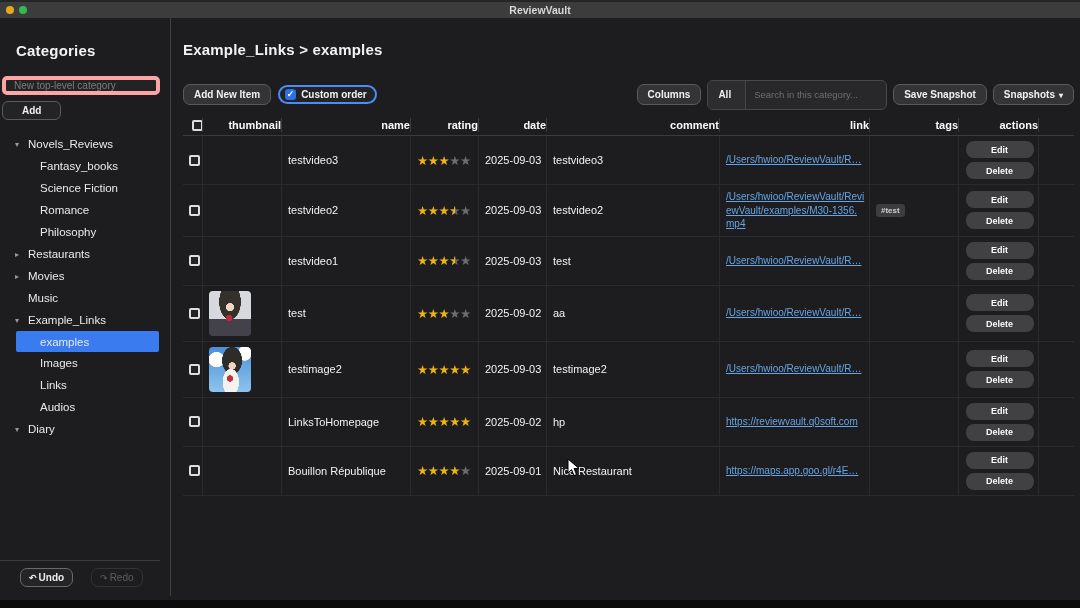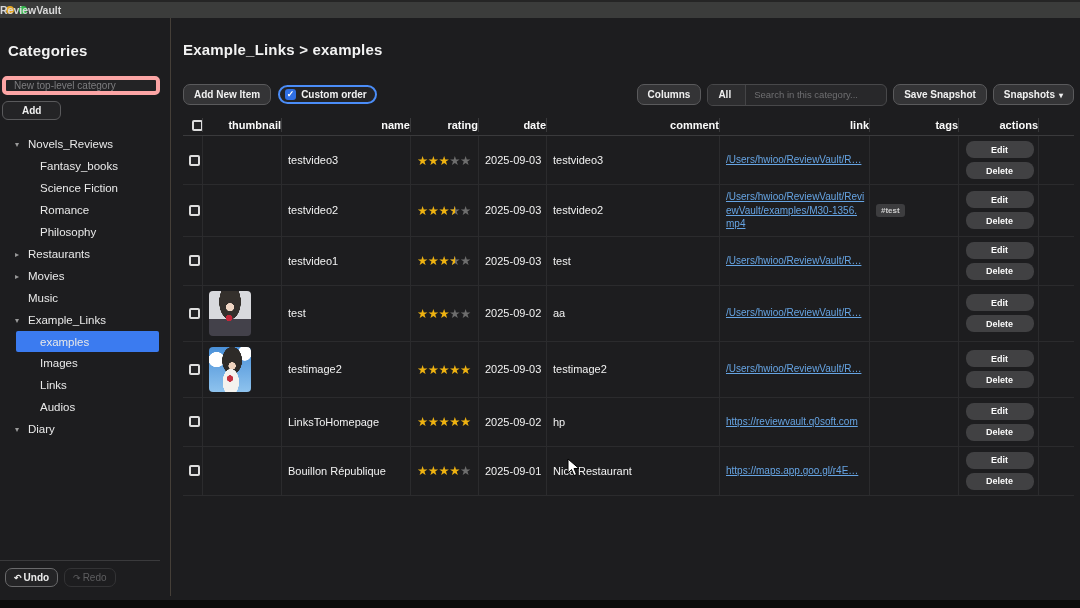--- a/index.html
+++ b/index.html
@@ -14,7 +14,7 @@
   .dot { width:8px; height:8px; border-radius:50%; }
   .dot.yellow { background:#e6a723; }
   .dot.green { background:#35b94e; }
-  .titlebar-title { position:absolute; left:0; right:0; text-align:left;
+  .titlebar-title { position:absolute; left:0; right:0; text-align:center;
     font-size:10.5px; font-weight:bold; color:#d8d8d8; }
 
   

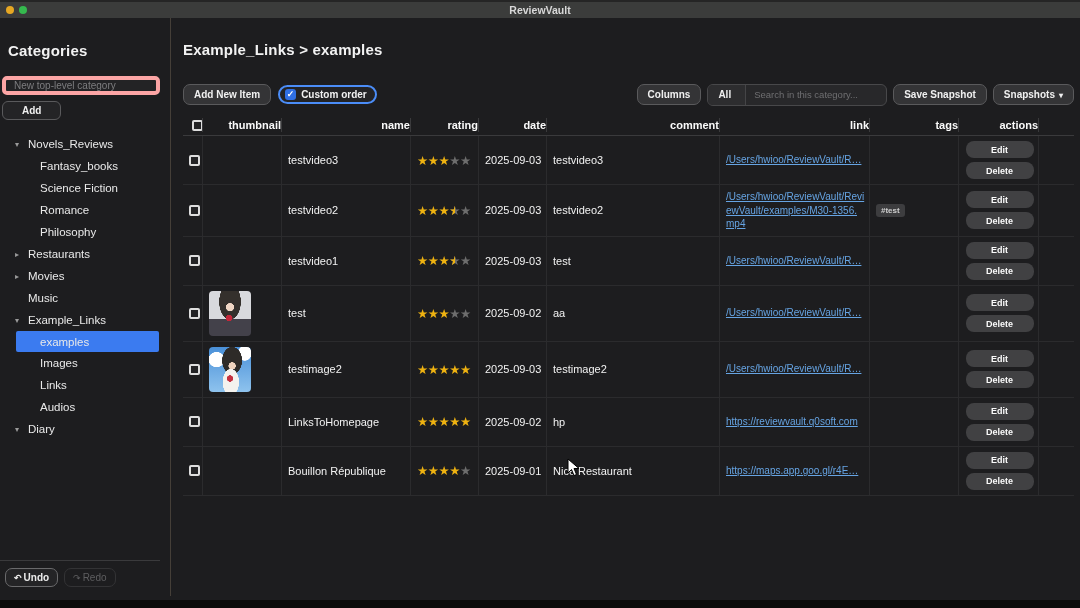--- a/index.html
+++ b/index.html
@@ -20,7 +20,7 @@
   
   .sidebar { position:absolute; top:18px; left:0; width:171px; height:578px;
     border-right:1px solid #453f38; background:#1d1d1f; }
-  .sidebar h1 { font-size:15px; font-weight:bold; margin:24px 0 0 8px; letter-spacing:.2px; }
+  .sidebar h1 { font-size:15px; font-weight:bold; margin:24px 0 0 16px; letter-spacing:.2px; }
   .newcat-input { display:block; margin:17px 0 0 2px; width:158px; height:19px;
     background:#232325; border:4px solid #fca5a5; border-radius:5px; color:#e8e8e8;
     font-size:10px; padding:0 8px; font-family:"Liberation Sans", sans-serif; }

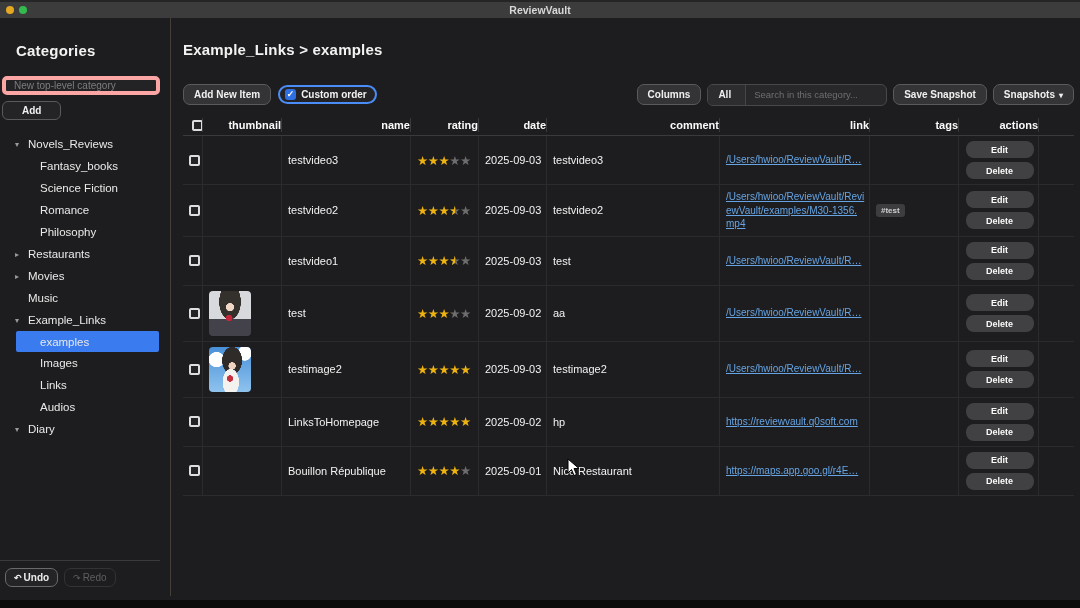--- a/index.html
+++ b/index.html
@@ -59,7 +59,7 @@
   .co-check { width:11px; height:11px; border-radius:3px; background:#2f6fe4;
     color:#fff; font-size:9px; line-height:11px; text-align:center; }
   .toolbar-right { margin-left:auto; display:flex; align-items:center; gap:6px; }
-  .search-group { display:flex; align-items:flex-start; height:22px; background:#28282a;
+  .search-group { display:flex; align-items:flex-start; height:30px; background:#28282a;
     border:1px solid #48484a; border-radius:6px; overflow:hidden; }
   .filter-all { font-size:10px; font-weight:bold; color:#f0f0f0; padding:0 14px 0 10px;
     height:100%; display:flex; align-items:center; background:#2d2d2f;

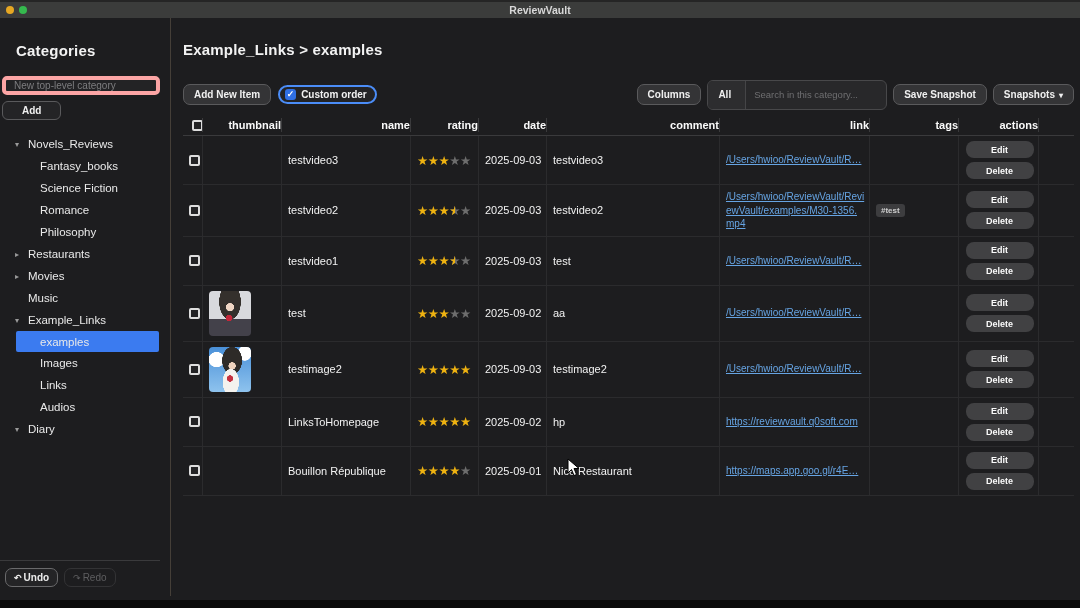--- a/index.html
+++ b/index.html
@@ -41,7 +41,7 @@
   .tree-item.selected .arrow { margin-left:11px; }
   .sidebar-bottom { position:absolute; bottom:9px; left:0; width:171px; }
   .sidebar-bottom .sep { border-top:1px solid #3a3a3c; width:160px; margin-bottom:7px; }
-  .undo-redo { display:flex; gap:6px; padding-left:5px; }
+  .undo-redo { display:flex; gap:18px; padding-left:20px; }
   .ur-btn { font-size:10px; border-radius:7px; padding:3px 8px; background:transparent;
     font-family:"Liberation Sans", sans-serif; cursor:pointer; }
   .ur-btn.undo { color:#ececec; border:1px solid #6a6a6c; background:#242426; font-weight:bold;}

